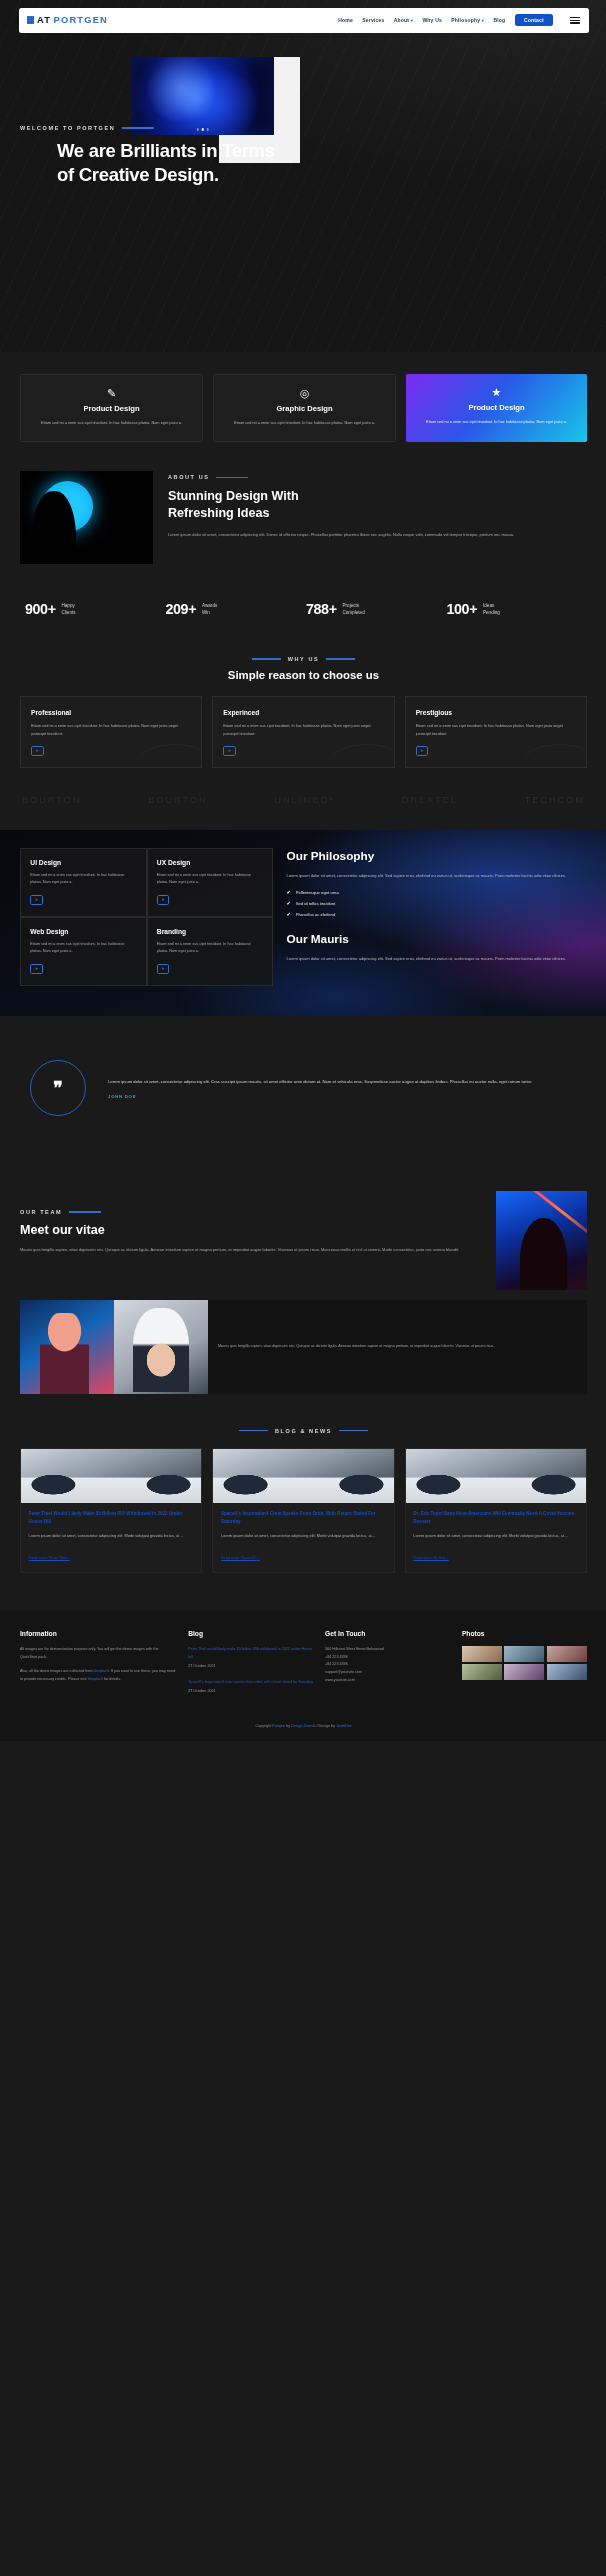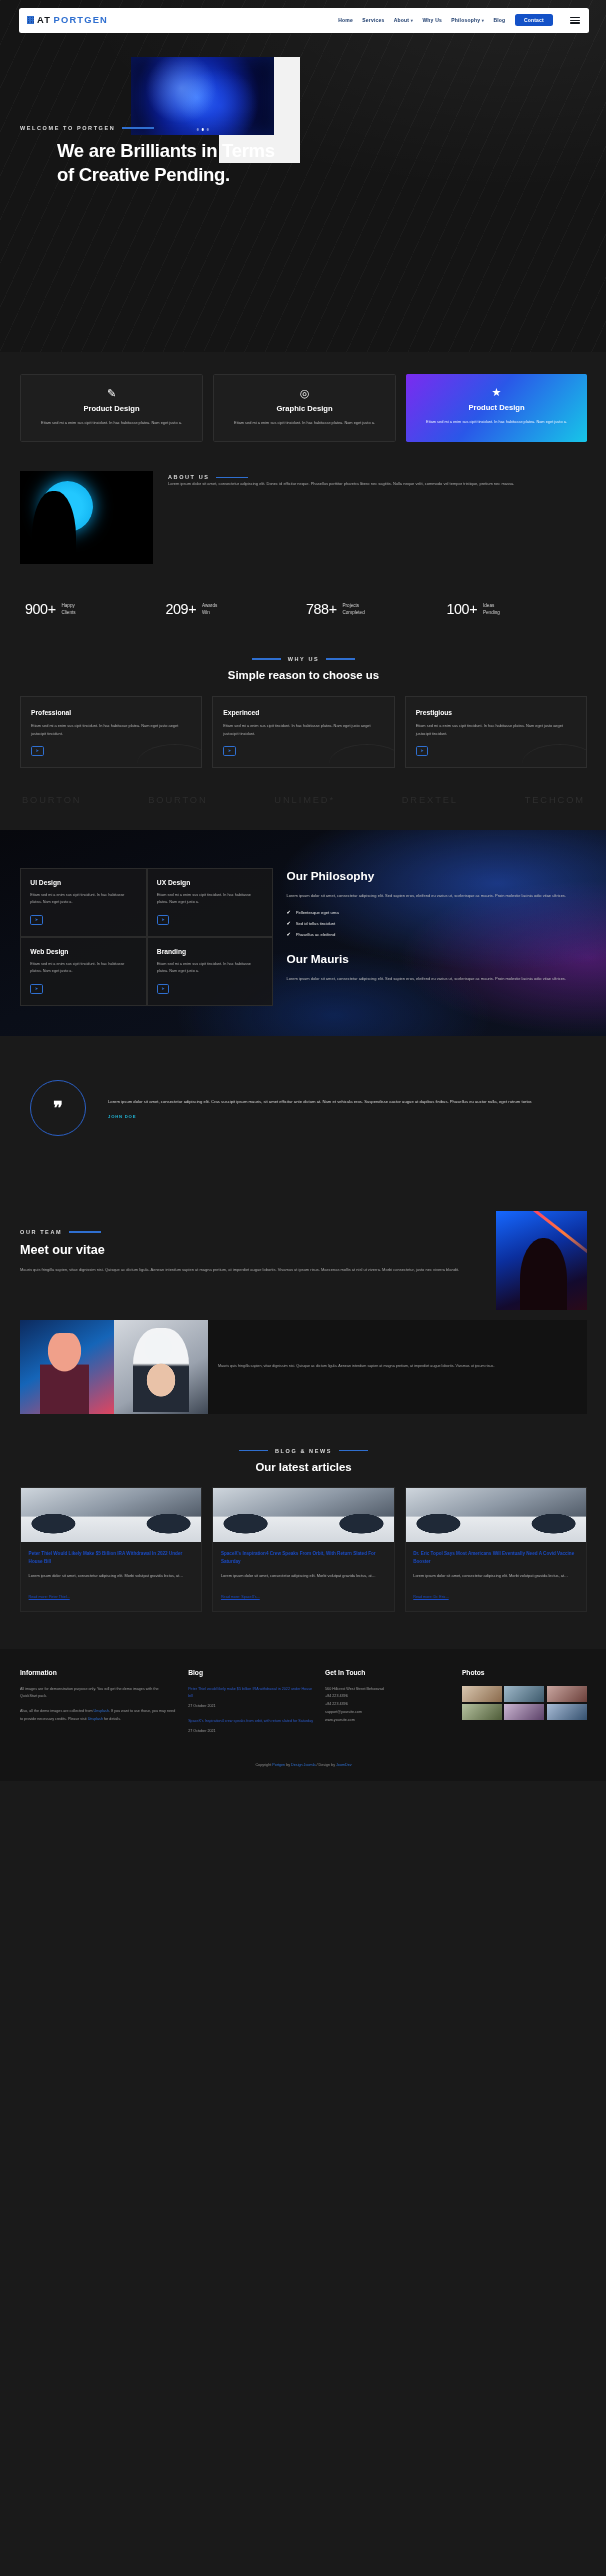--- a/index.html
+++ b/index.html
@@ -233,7 +233,7 @@
       </div>
       <h1 class="hero-h1">
         <span>We are Brilliants in Terms</span><br>
-        <span>of Creative Pending.</span>
+        <span>of Creative Design.</span>
       </h1>
     </div>
   </section>

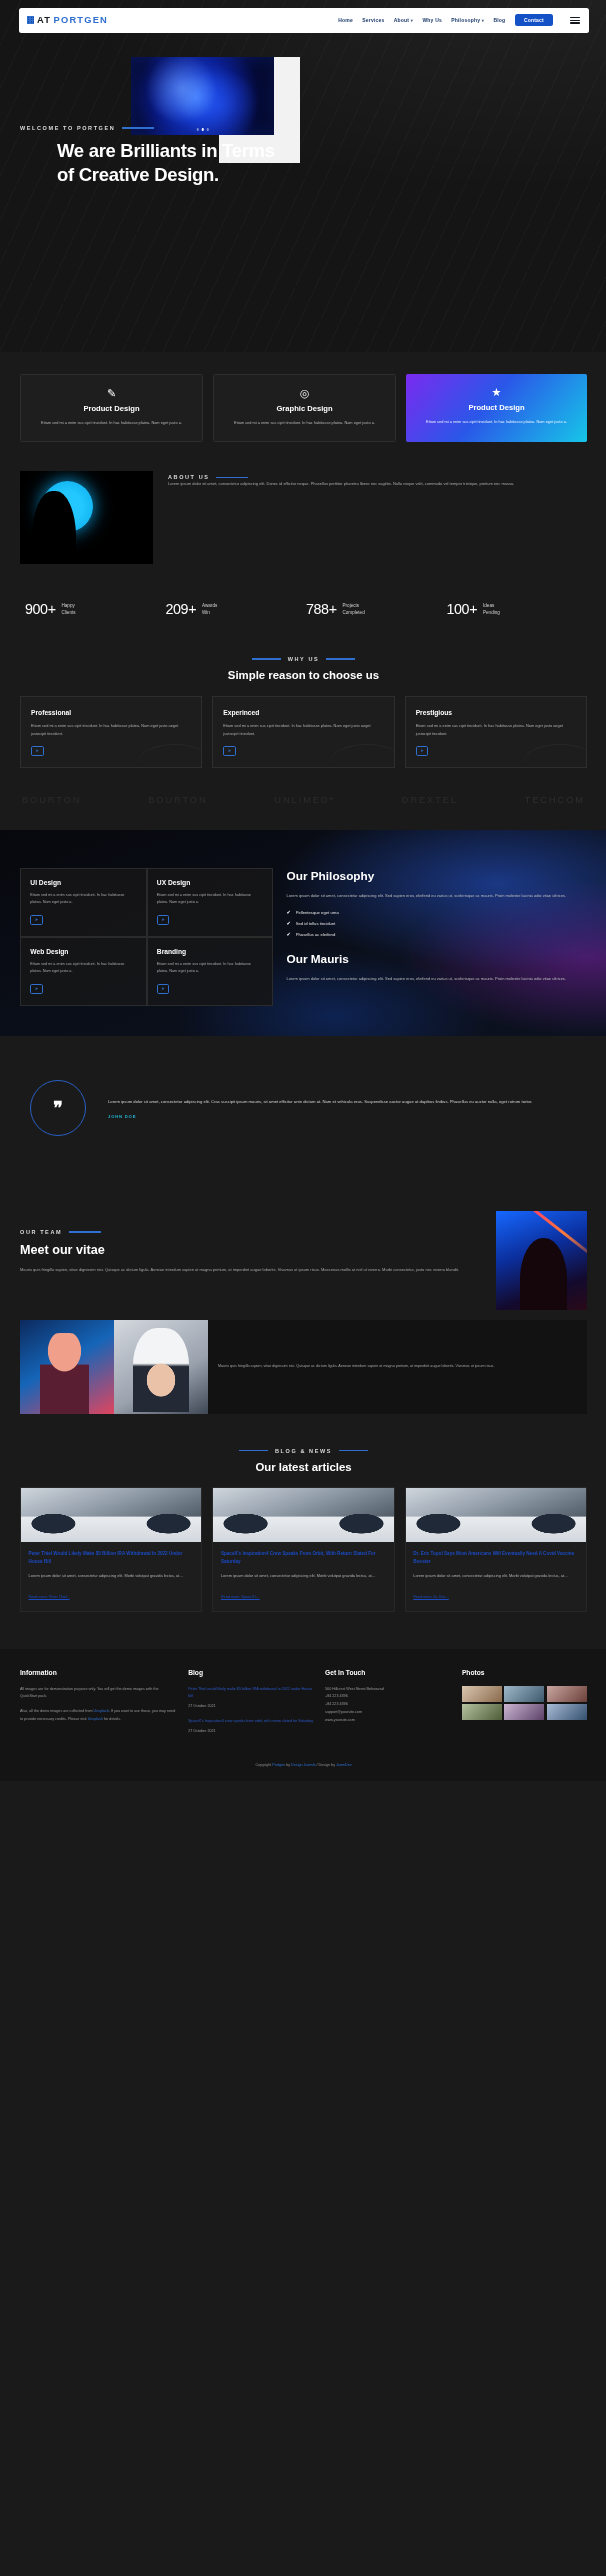--- a/index.html
+++ b/index.html
@@ -266,6 +266,10 @@
         <span>ABOUT US</span>
         <span class="ln"></span>
       </div>
+      <h2>
+        <span>Stunning Design With</span><br>
+        <span>Refreshing Ideas</span>
+      </h2>
       <p>Lorem ipsum dolor sit amet, consectetur adipiscing elit. Donec id efficitur neque. Phasellus porttitor pharetra libero nec sagittis. Nulla neque velit, commodo vel tempor tristique, pretium nec massa.</p>
     </div>
   </section>

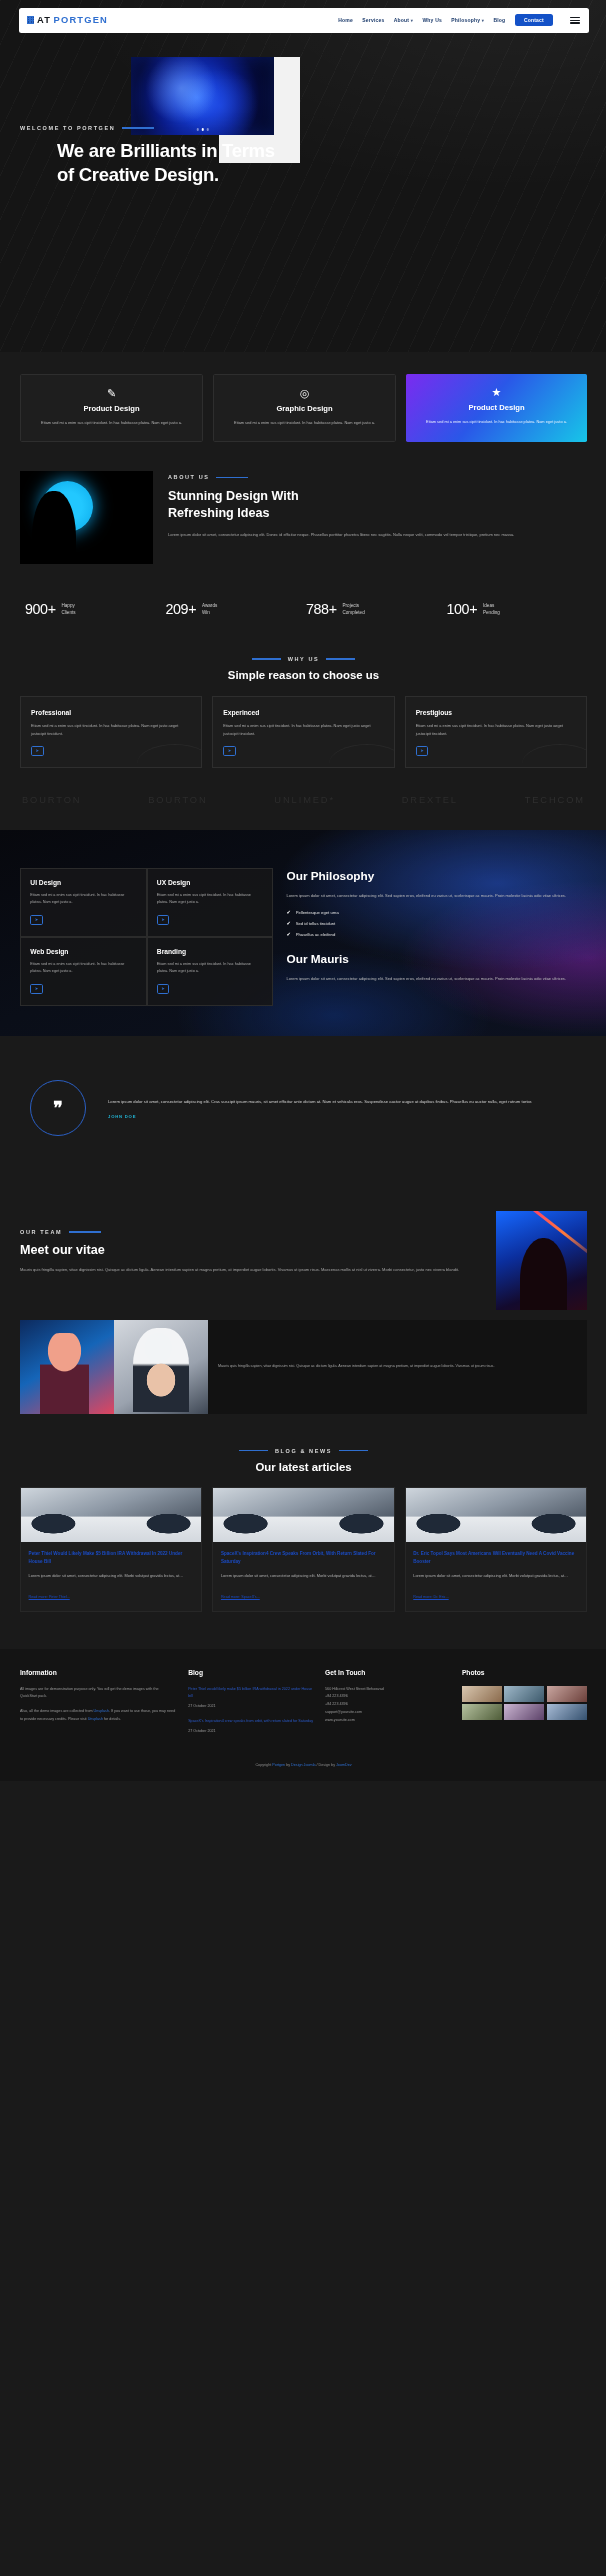--- a/index.html
+++ b/index.html
@@ -76,7 +76,7 @@
   
   .stats{ display:flex; padding:37px 25px 0; gap:5px; }
   .stat{ flex:1; display:flex; align-items:center; gap:5.9px; }
-  .stat .num{ font-size:14.3px; font-weight:400; letter-spacing:-0.4px; }
+  .stat .num{ font-size:14.3px; font-weight:700; letter-spacing:-0.4px; }
   .stat .lab{ font-size:4.6px; line-height:1.6; color:#cfcfcf; }
 
   

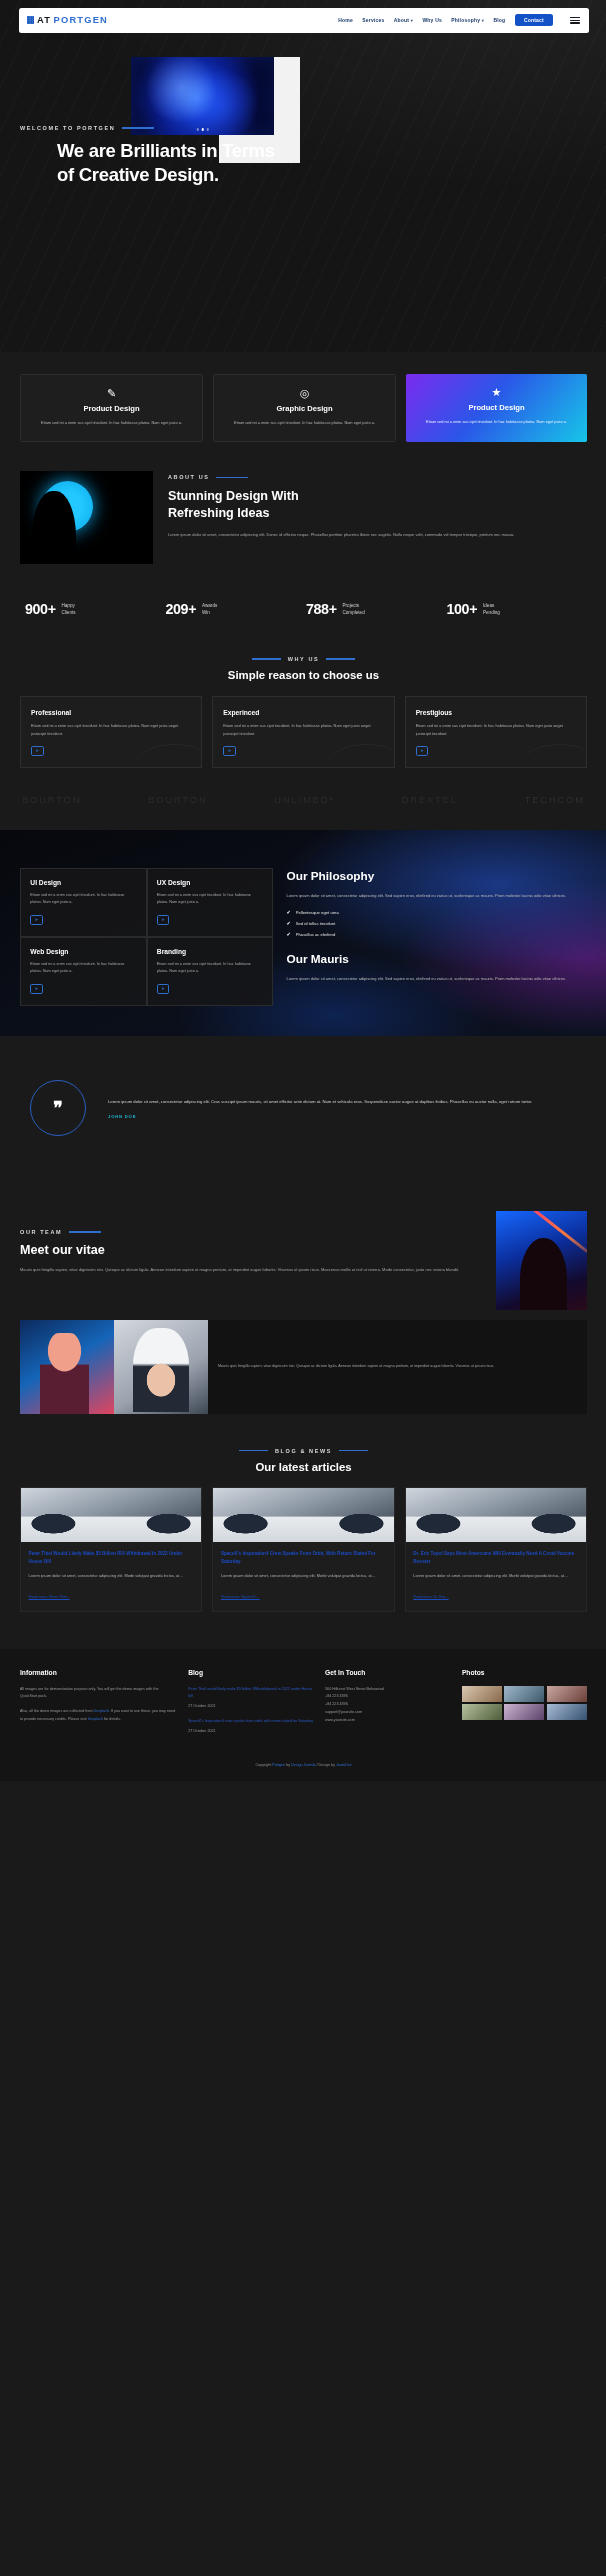--- a/index.html
+++ b/index.html
@@ -100,7 +100,7 @@
   .brand.b5{ color:#2f2f2f; }
 
   
-  .philo{ position:relative; padding:38px 20px 30px; overflow:hidden; background:#0d1018; }
+  .philo{ position:relative; padding:18px 20px 30px; overflow:hidden; background:#0d1018; }
   .philo:before{content:"";position:absolute;inset:0;
     background:
       radial-gradient(60% 70% at 82% 26%, rgba(40,90,220,.55), transparent 60%),

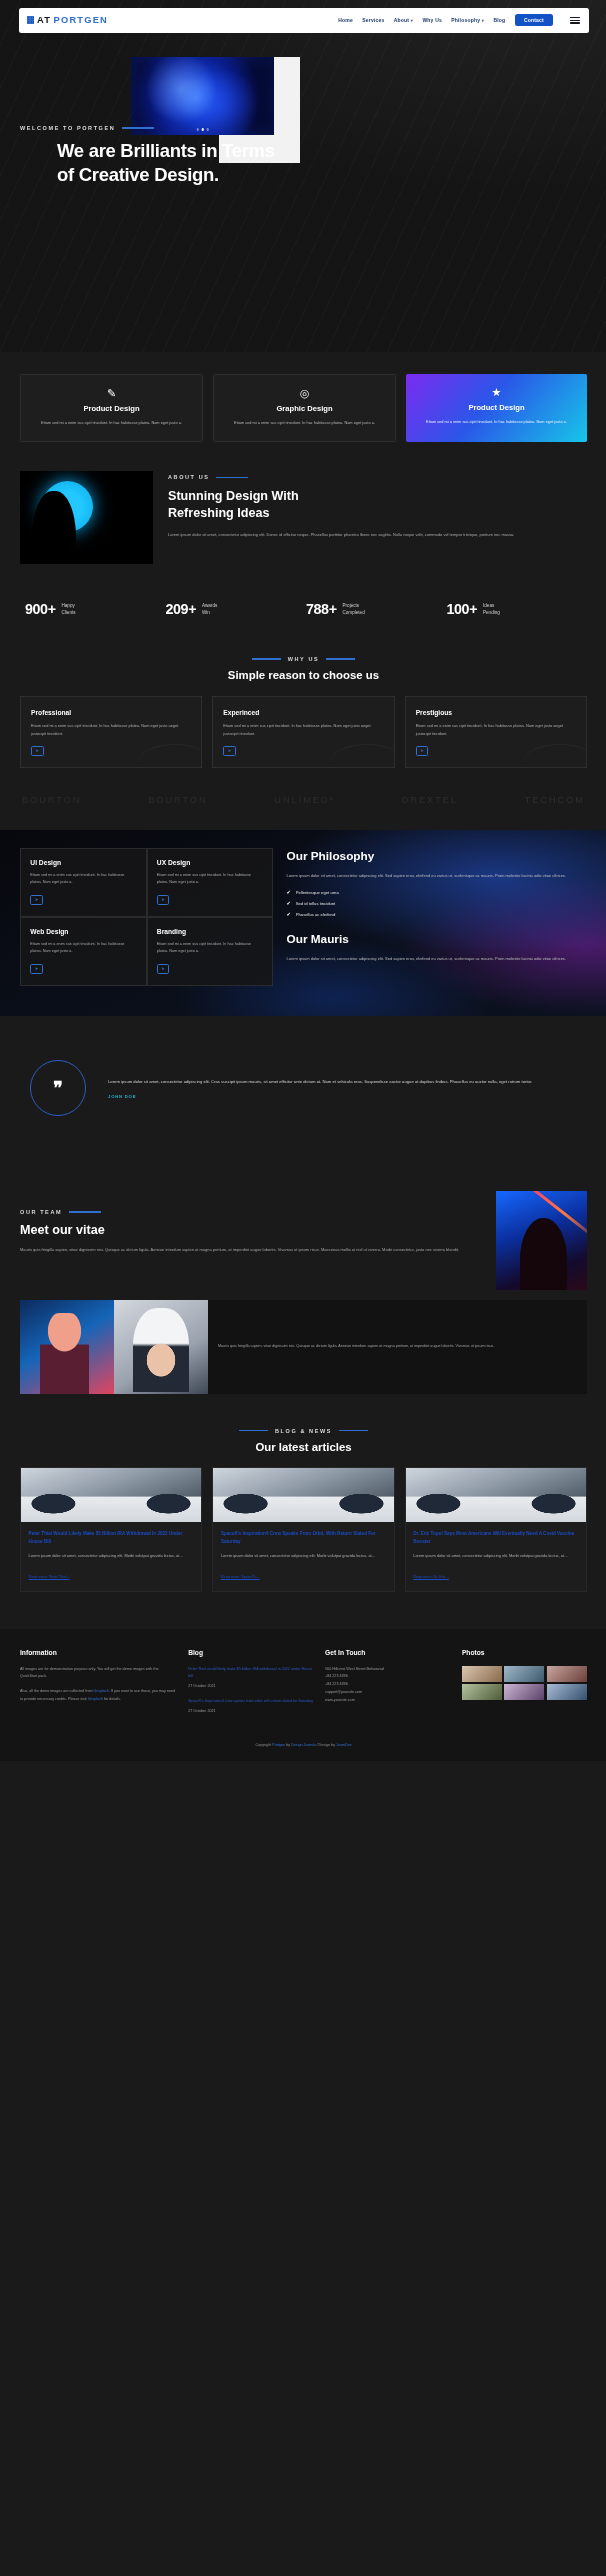--- a/index.html
+++ b/index.html
@@ -411,7 +411,6 @@
       <span>BLOG &amp; NEWS</span>
       <span class="ln"></span>
     </div>
-    <h2 class="sec-h2">Our latest articles</h2>
     <div class="blog-row">
       <article class="bcard">
         <div class="bthumb"></div>

